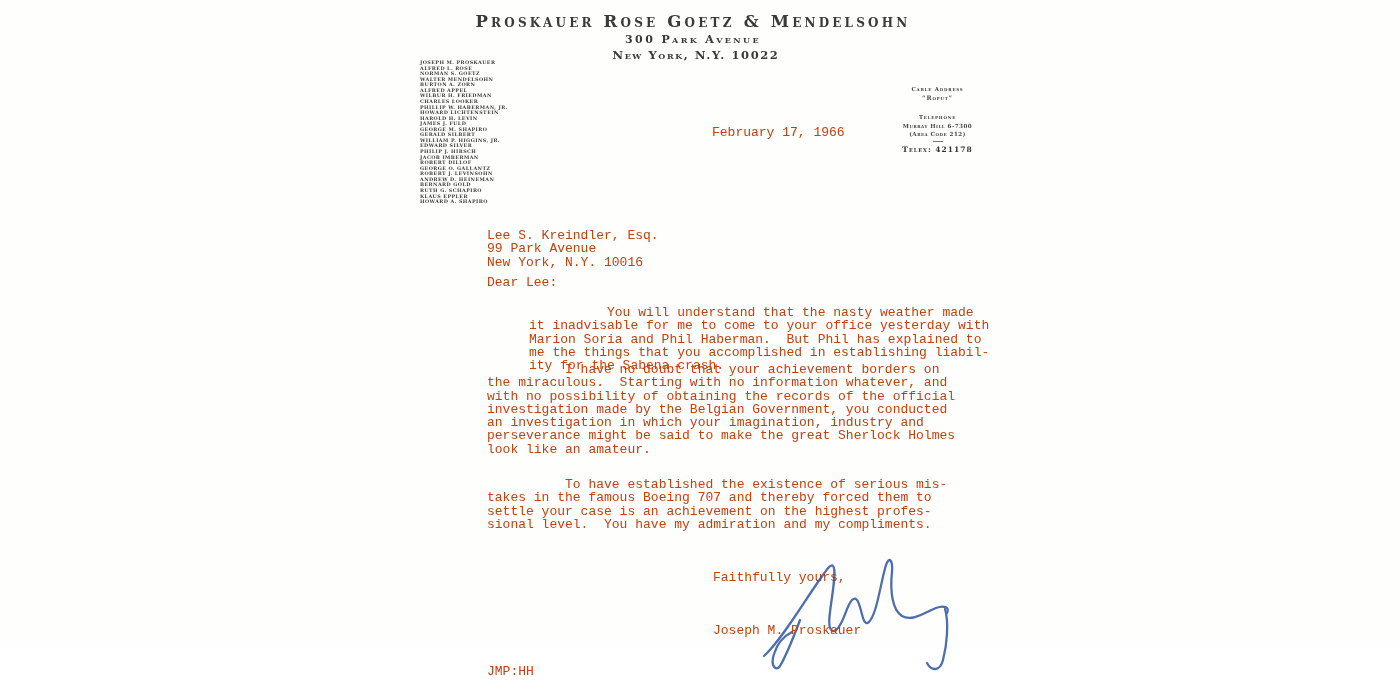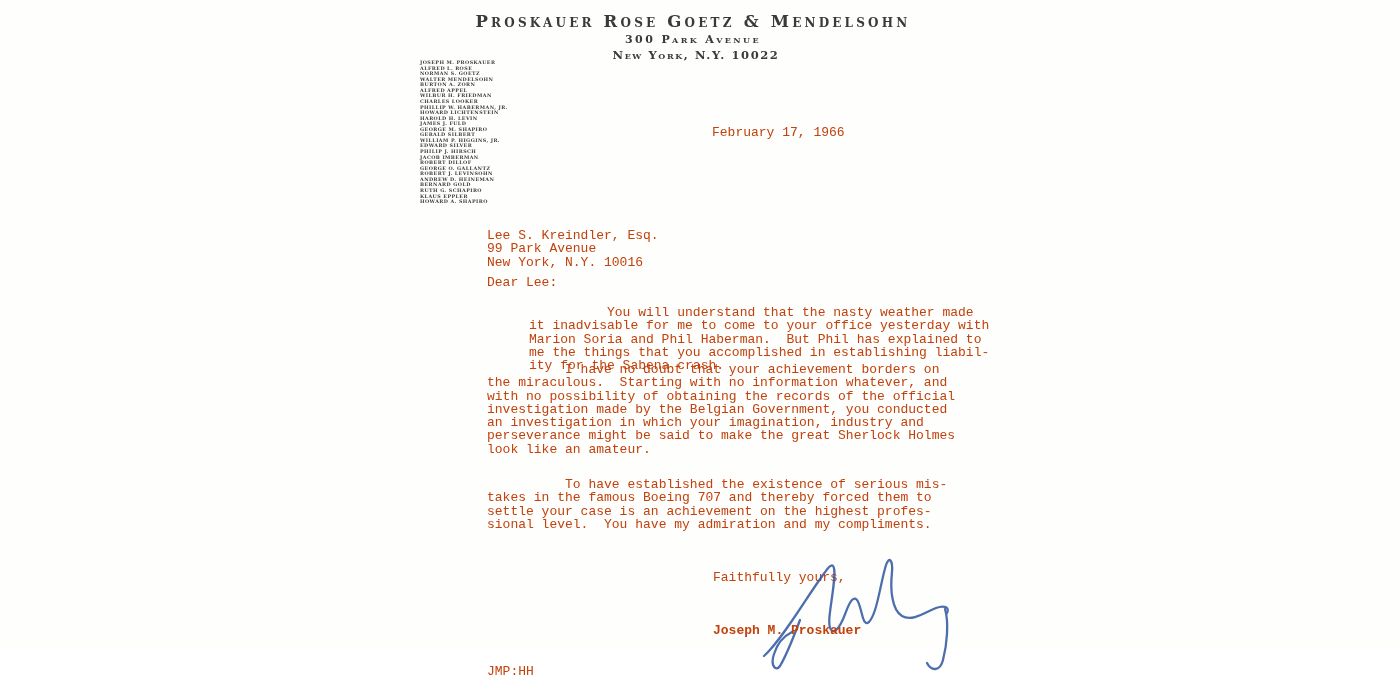--- a/index.html
+++ b/index.html
@@ -116,6 +116,16 @@
 KLAUS EPPLER
 HOWARD A. SHAPIRO</div>
 
+  <div class="contact">
+    <div class="c-label">Cable Address</div>
+    <div class="c-value">“Roput”</div>
+    <div class="c-gap"></div>
+    <div class="c-label">Telephone</div>
+    <div class="c-line2">Murray Hill 6-7300</div>
+    <div class="c-line2">(Area Code 212)</div>
+    <div class="c-rule"></div>
+    <div class="c-telex">Telex: 421178</div>
+  </div>
 
   <div class="tw date">February 17, 1966</div>
 

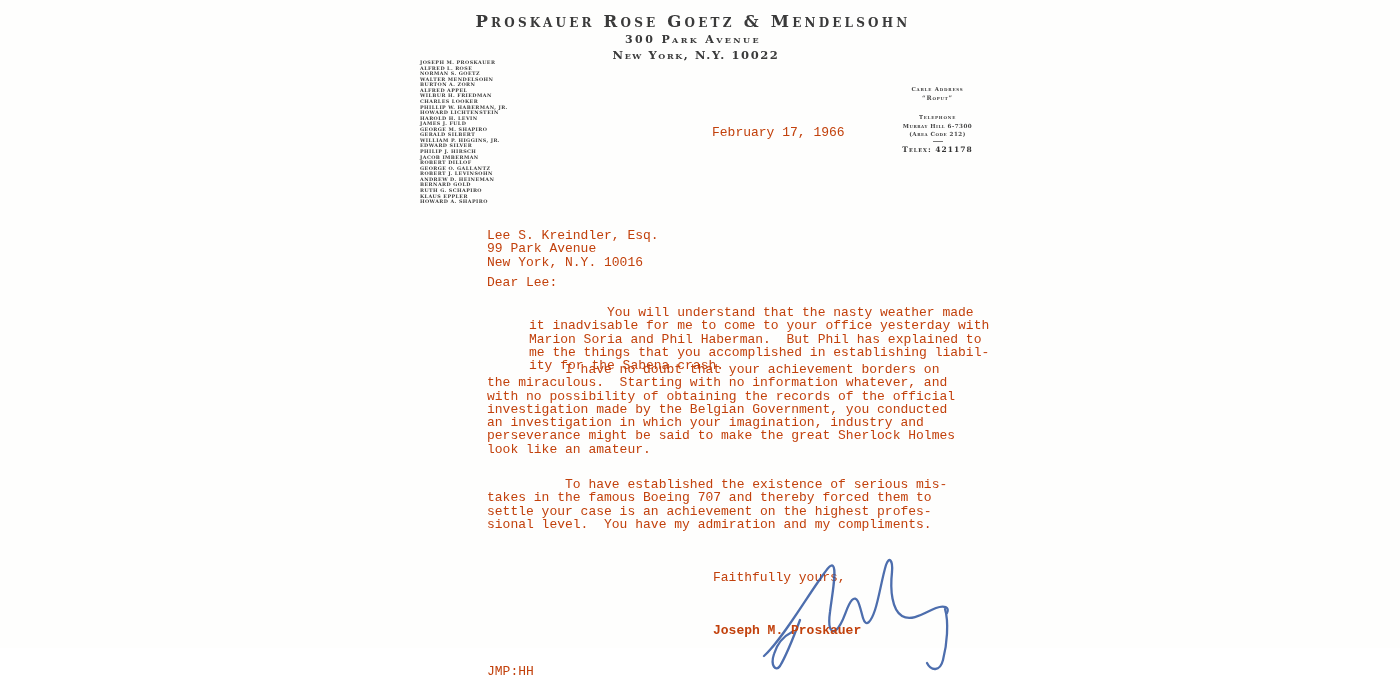--- a/index.html
+++ b/index.html
@@ -68,7 +68,7 @@
   .para2     { left: 487px; top: 363px; }
   .para3     { left: 487px; top: 478px; }
   .valediction { left: 713px; top: 571px; text-align: right; }
-  .signer    { left: 713px; top: 624px; font-weight: bold; }
+  .signer    { left: 713px; top: 624px; }
   .reference { left: 487px; top: 665px; }
 
   

